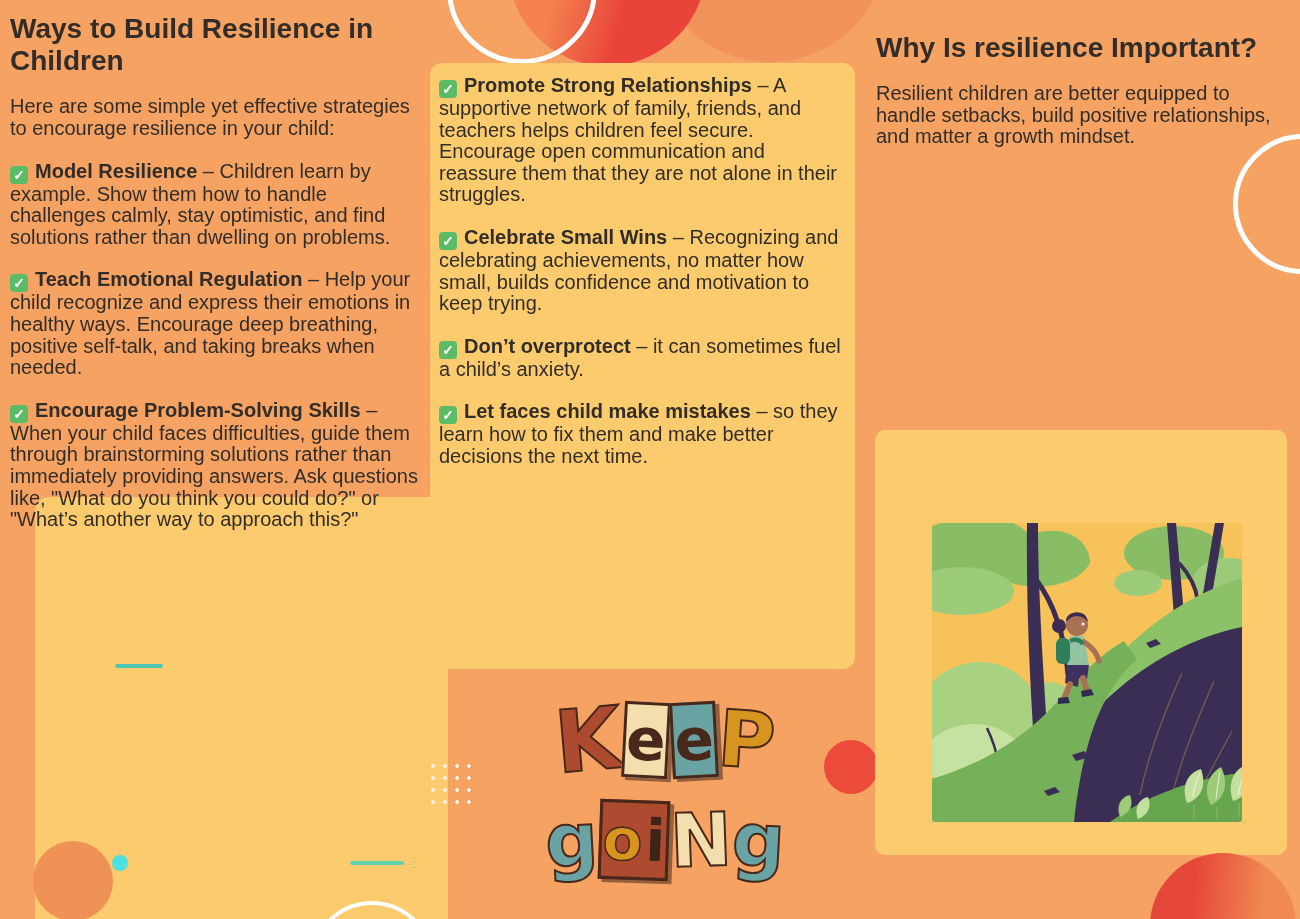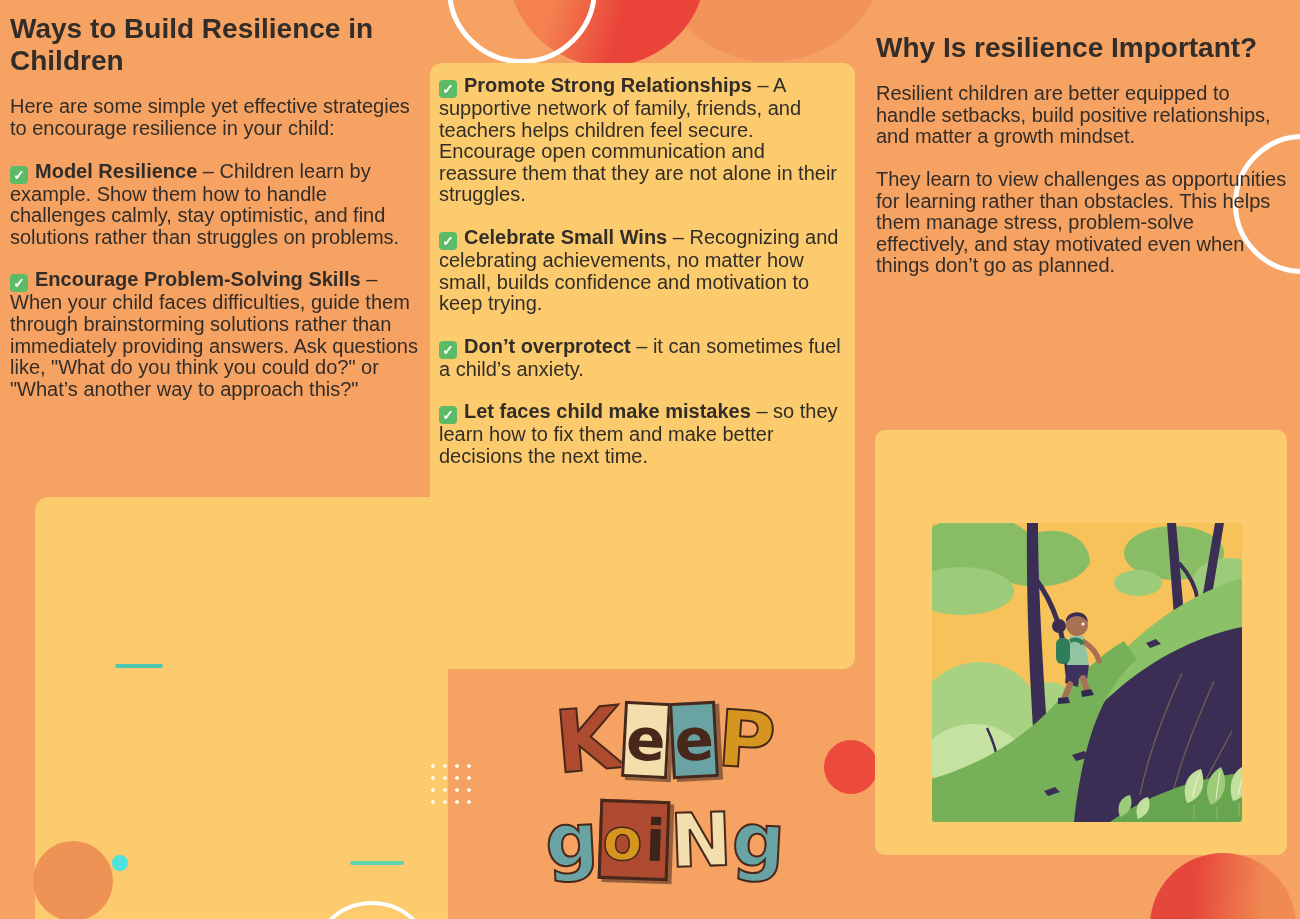--- a/index.html
+++ b/index.html
@@ -104,7 +104,7 @@
   <p>Here are some simple yet effective strategies to encourage resilience in your child:</p>
   <p class="item">
     <span class="check">✓</span><b>Model Resilience</b>
-    <span>– Children learn by example. Show them how to handle challenges calmly, stay optimistic, and find solutions rather than struggles on problems.</span>
+    <span>– Children learn by example. Show them how to handle challenges calmly, stay optimistic, and find solutions rather than dwelling on problems.</span>
   </p>
   <p class="item">
     <span class="check">✓</span><b>Encourage Problem-Solving Skills</b>

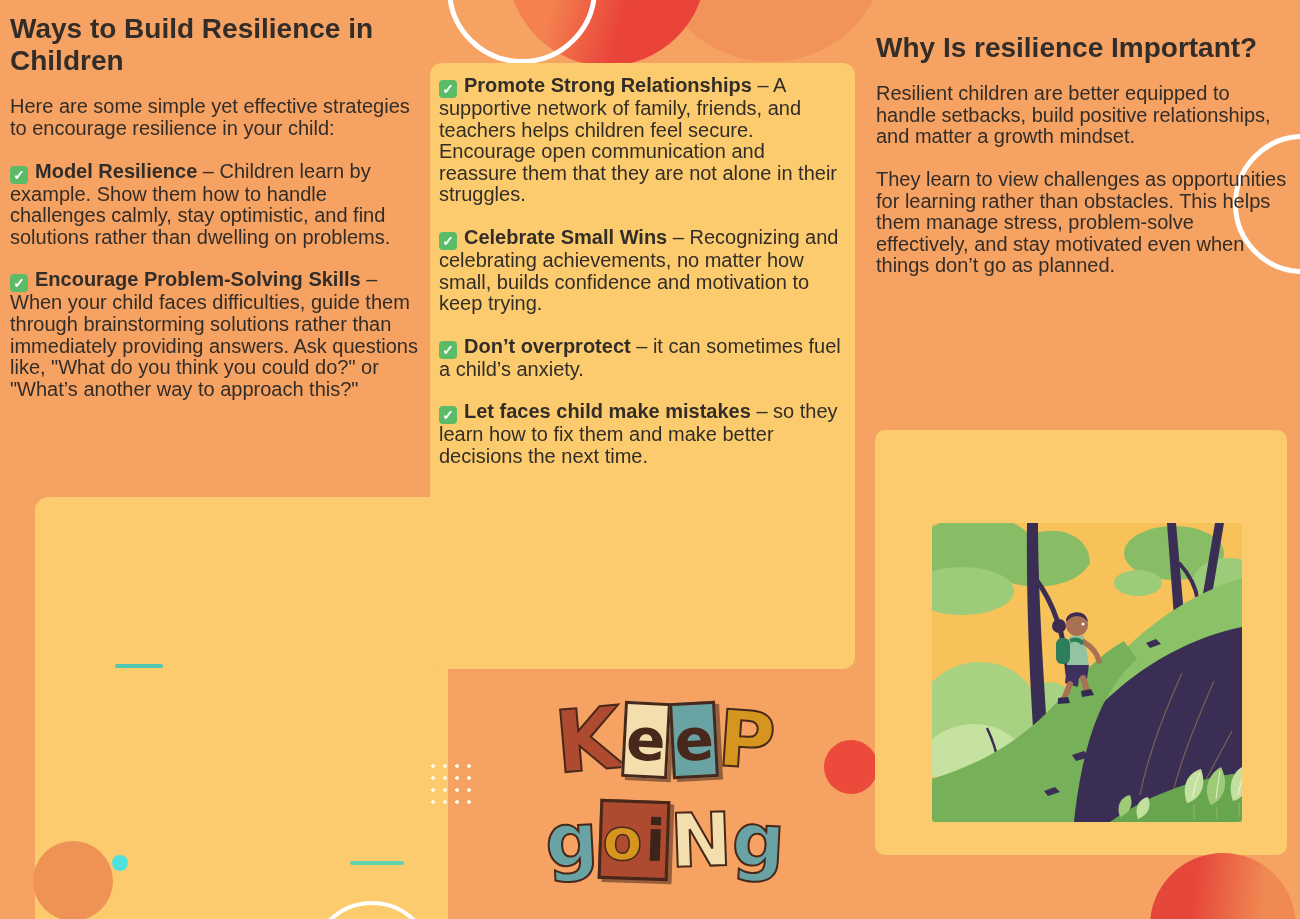--- a/index.html
+++ b/index.html
@@ -134,7 +134,6 @@
 <div class="col" id="col-right">
   <h1>Why Is resilience Important?</h1>
   <p>Resilient children are better equipped to handle setbacks, build positive relationships, and matter a growth mindset.</p>
-  <p>They learn to view challenges as opportunities for learning rather than obstacles. This helps them manage stress, problem-solve effectively, and stay motivated even when things don’t go as planned.</p>
 </div>
 
 <div id="sticker">

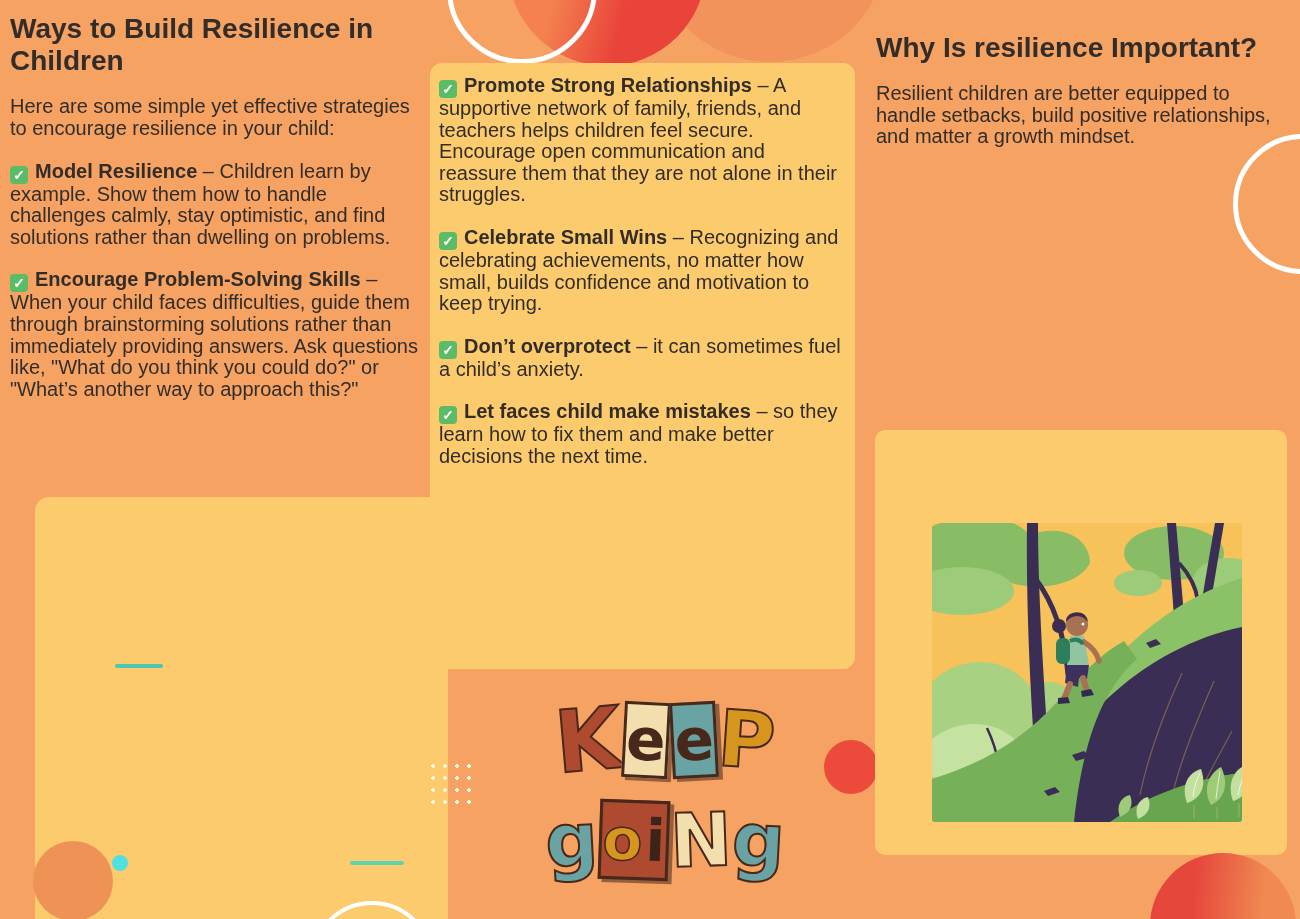--- a/index.html
+++ b/index.html
@@ -107,6 +107,10 @@
     <span>– Children learn by example. Show them how to handle challenges calmly, stay optimistic, and find solutions rather than dwelling on problems.</span>
   </p>
   <p class="item">
+    <span class="check">✓</span><b>Teach Emotional Regulation</b>
+    <span>– Help your child recognize and express their emotions in healthy ways. Encourage deep breathing, positive self-talk, and taking breaks when needed.</span>
+  </p>
+  <p class="item">
     <span class="check">✓</span><b>Encourage Problem-Solving Skills</b>
     <span>– When your child faces difficulties, guide them through brainstorming solutions rather than immediately providing answers. Ask questions like, "What do you think you could do?" or "What’s another way to approach this?"</span>
   </p>

